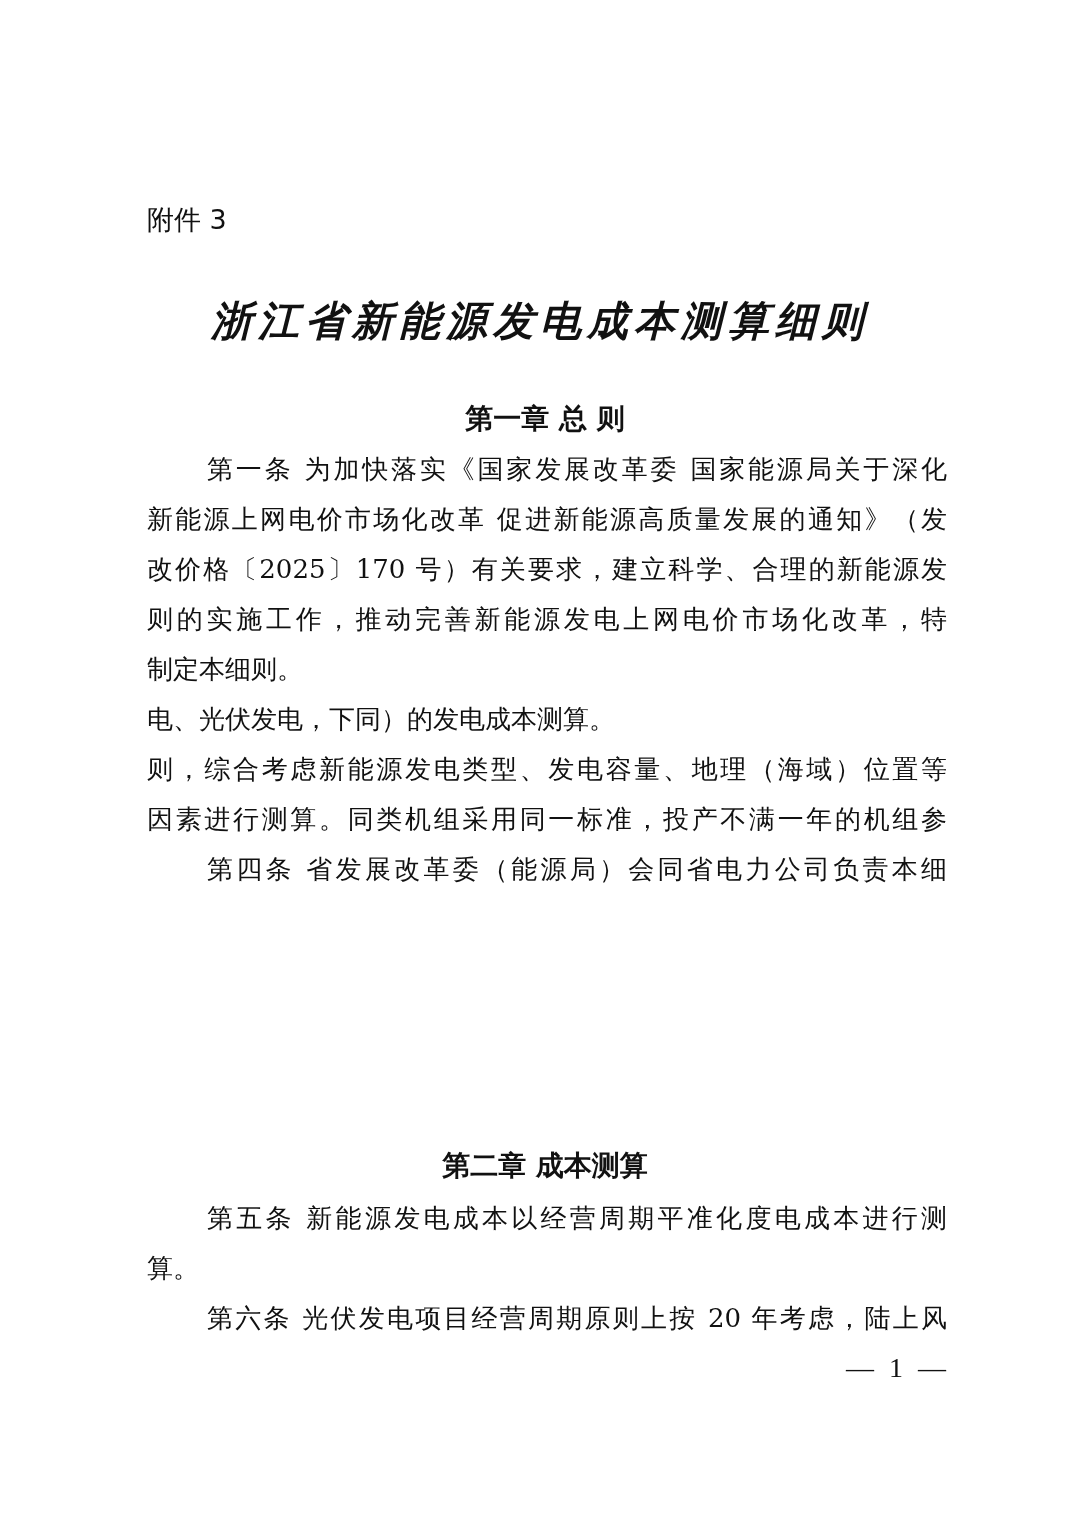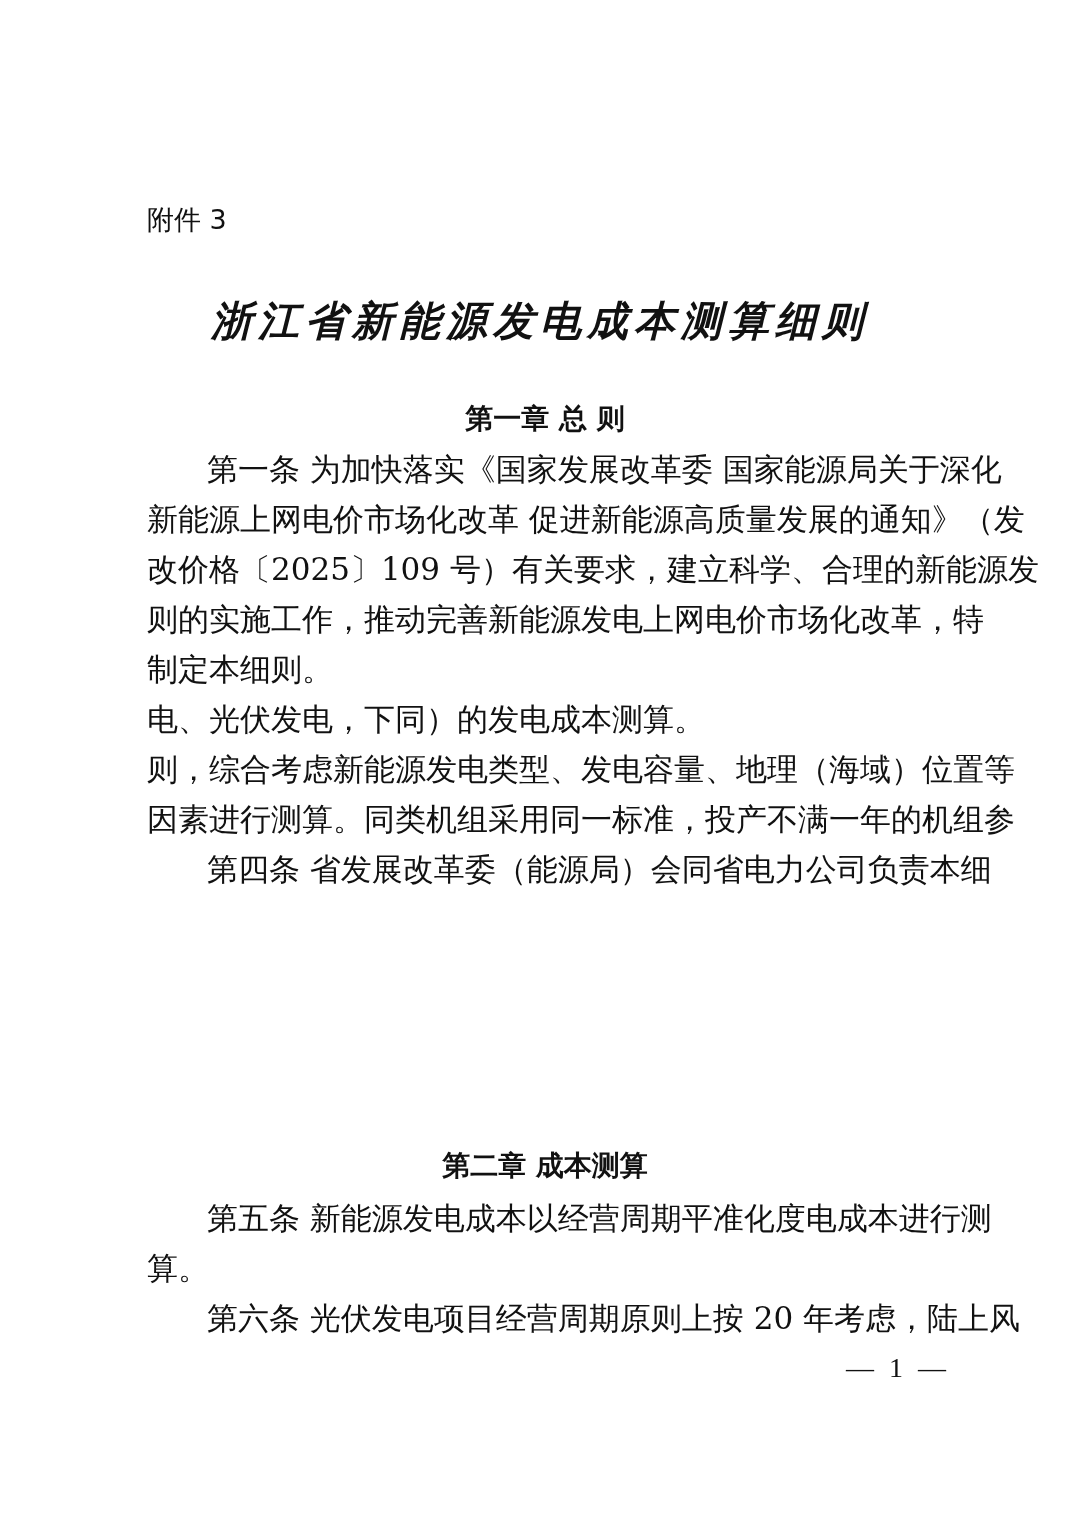--- a/index.html
+++ b/index.html
@@ -15,7 +15,7 @@
              line-height: 44px; font-weight: bold;
              font-family: "DejaVu Sans", "Liberation Sans", sans-serif; }
   .body-block { position: absolute; left: 147px; width: 800px; }
-  .line { display: block; height: 50px; line-height: 50px; font-size: 31px; white-space: nowrap;
+  .line { display: block; height: 50px; line-height: 50px; font-size: 26px; white-space: nowrap;
           text-align: justify; text-align-last: justify; }
   .line.last { text-align-last: left; }
   .line.indent { padding-left: 60px; }

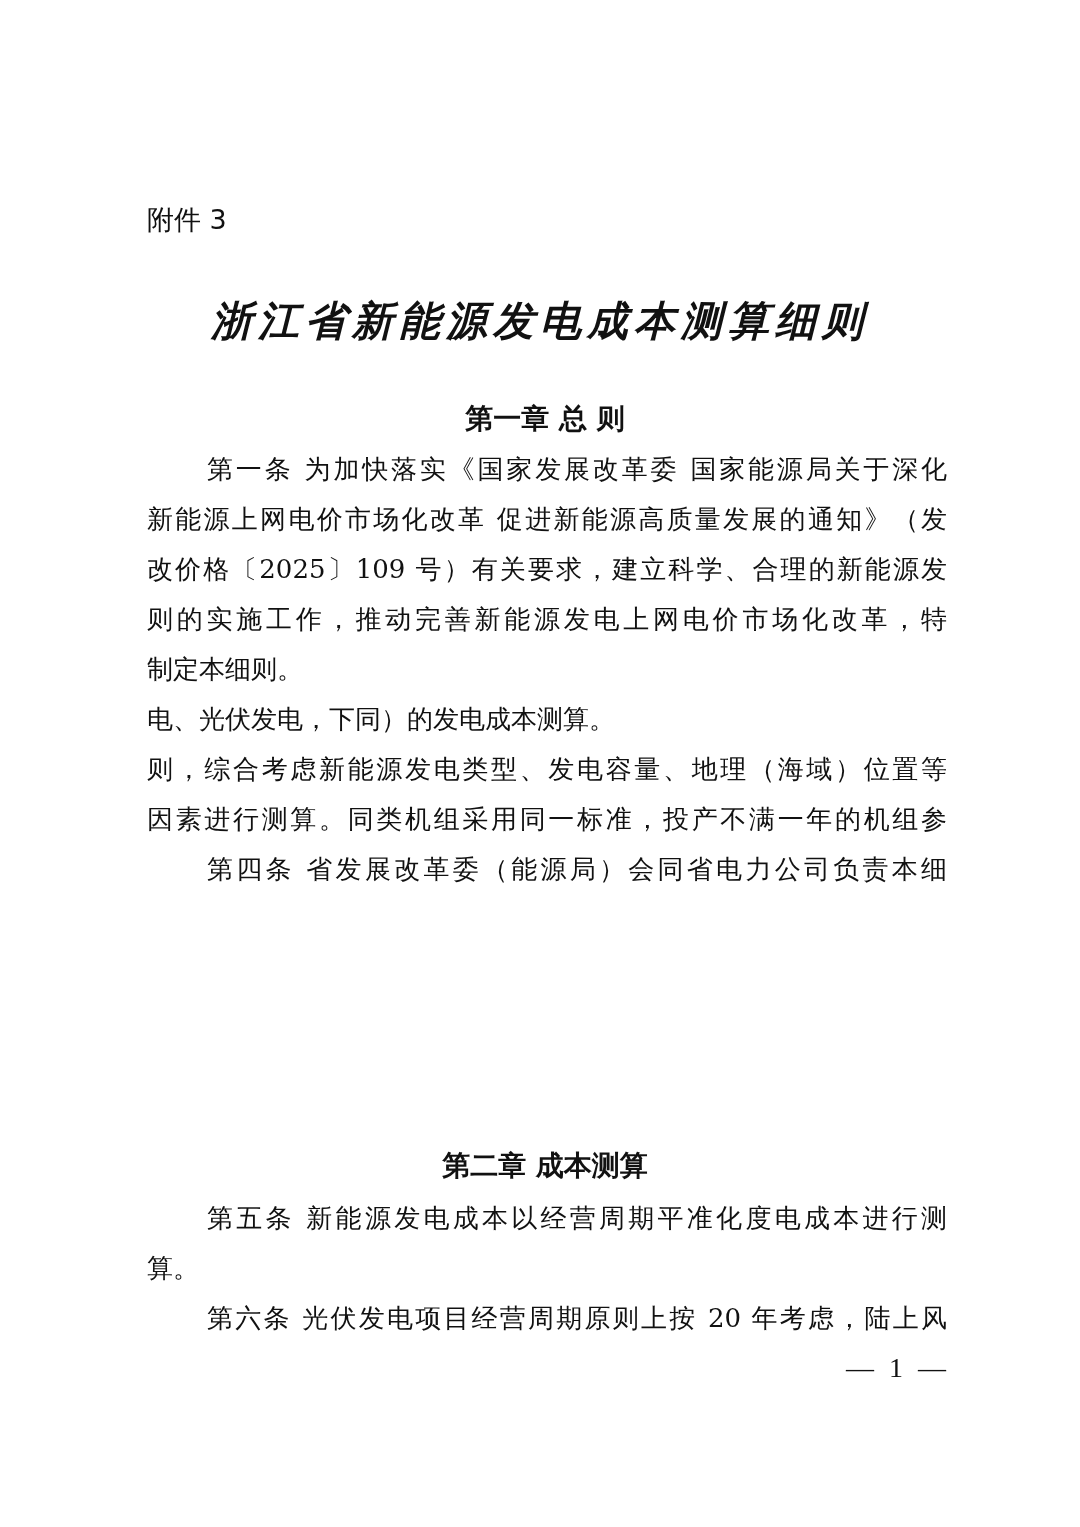--- a/index.html
+++ b/index.html
@@ -38,7 +38,7 @@
     <div>
       <span class="line indent">第一条  为加快落实《国家发展改革委 国家能源局关于深化</span>
       <span class="line">新能源上网电价市场化改革 促进新能源高质量发展的通知》（发</span>
-      <span class="line">改价格〔2025〕109 号）有关要求，建立科学、合理的新能源发</span>
+      <span class="line">改价格〔2025〕170 号）有关要求，建立科学、合理的新能源发</span>
       <span class="line">则的实施工作，推动完善新能源发电上网电价市场化改革，特</span>
       <span class="line last">制定本细则。</span>
     </div>

